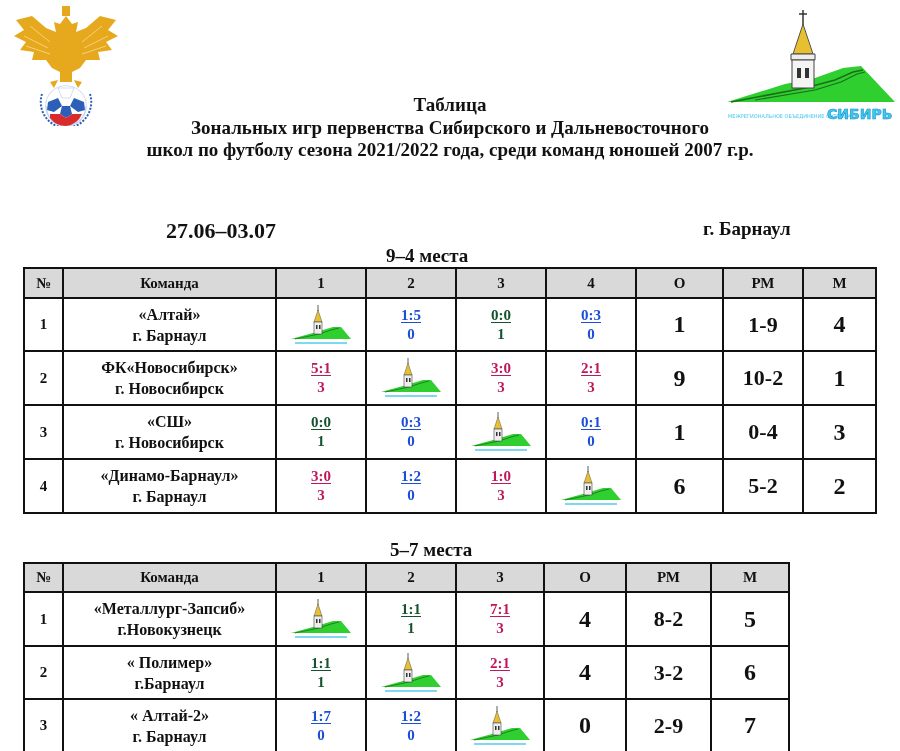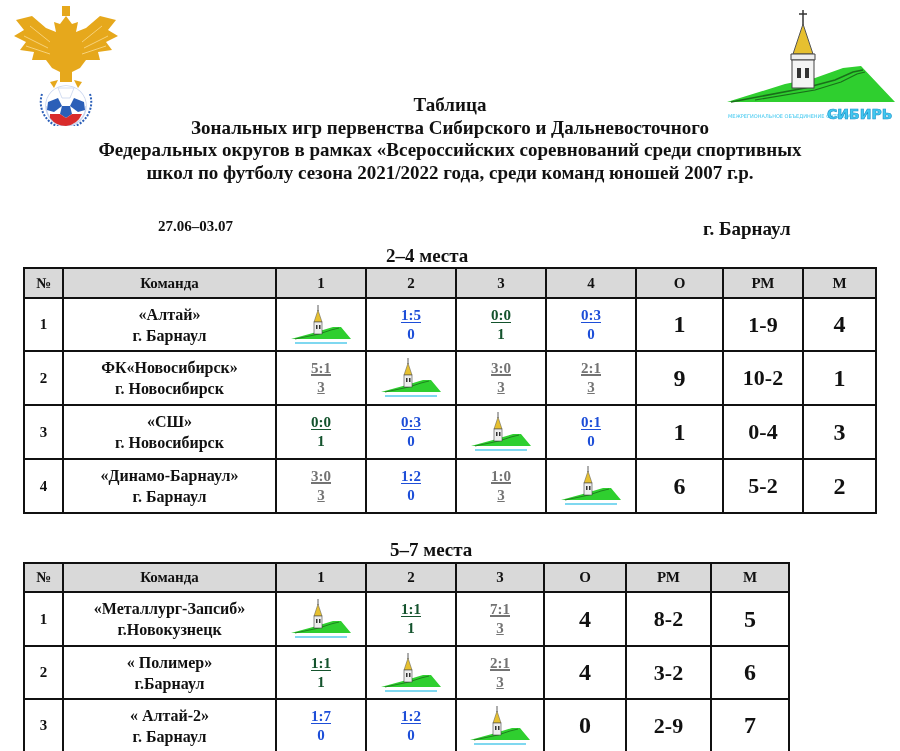--- a/index.html
+++ b/index.html
@@ -85,7 +85,6 @@
 <div class="title-block">
   <div class="t0">Таблица</div>
   <div>Зональных игр первенства Сибирского и Дальневосточного</div>
-  <div>Федеральных округов в рамках «Всероссийских соревнований среди спортивных</div>
   <div>школ по футболу сезона 2021/2022 года, среди команд юношей 2007 г.р.</div>
 </div>
 

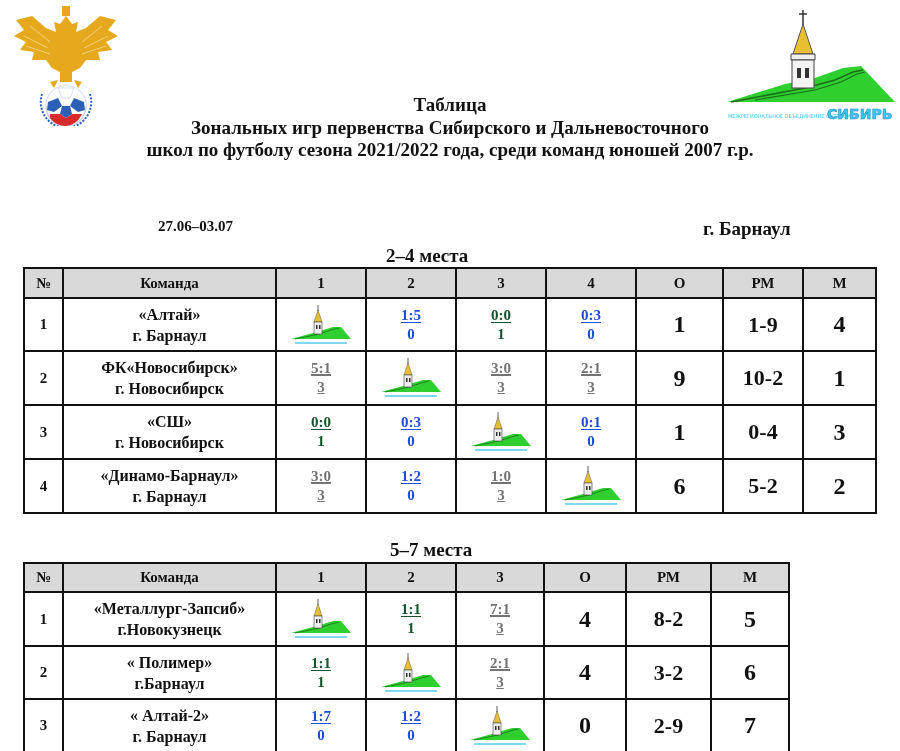--- a/index.html
+++ b/index.html
@@ -10,7 +10,7 @@
                  font-weight: bold; font-size: 19px; line-height: 22.5px; }
   .title-block div { white-space: nowrap; }
   .title-block .t0 { }
-  .meta-date { left: 158px; top: 218px; font-weight: bold; font-size: 15px; }
+  .meta-date { left: 166px; top: 218px; font-weight: bold; font-size: 22px; }
   .meta-city { left: 703px; top: 218px; font-weight: bold; font-size: 19px; }
   .section-title { font-weight: bold; font-size: 19px; white-space: nowrap; }
   table.standings { position: absolute; border-collapse: collapse; table-layout: fixed; }

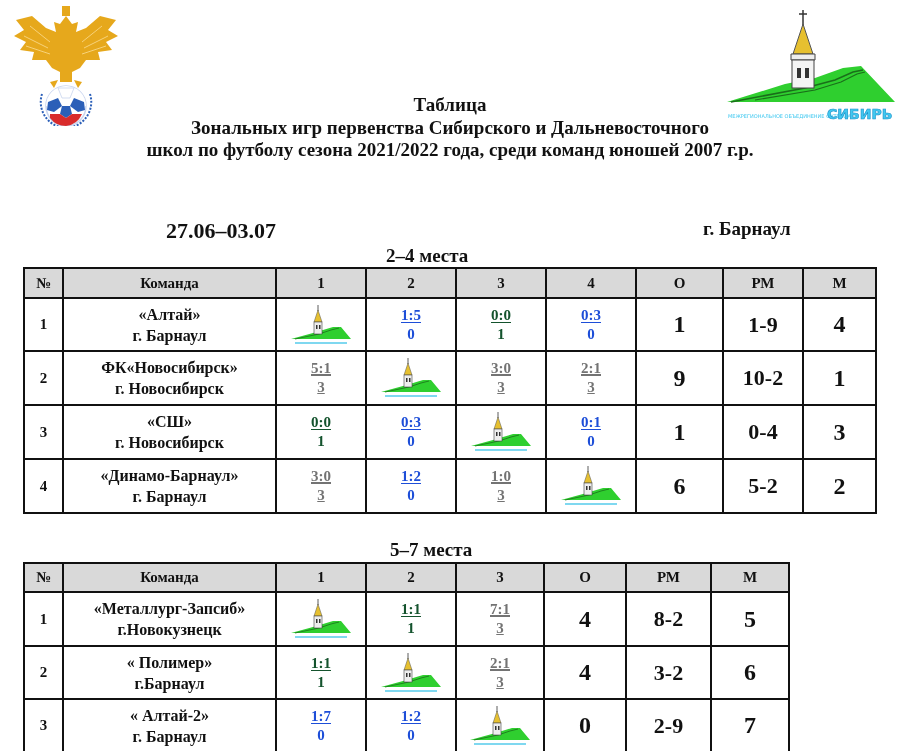--- a/index.html
+++ b/index.html
@@ -91,7 +91,7 @@
 <div class="abs meta-date">27.06–03.07</div>
 <div class="abs meta-city">г. Барнаул</div>
 
-<div class="abs section-title" style="left:386px; top:245px;">2–4  места</div>
+<div class="abs section-title" style="left:386px; top:245px;">9–4  места</div>
 <table class="standings" id="group1-table" style="left:23px; top:267px; width:852px;">
   <colgroup>
     <col style="width:39px">

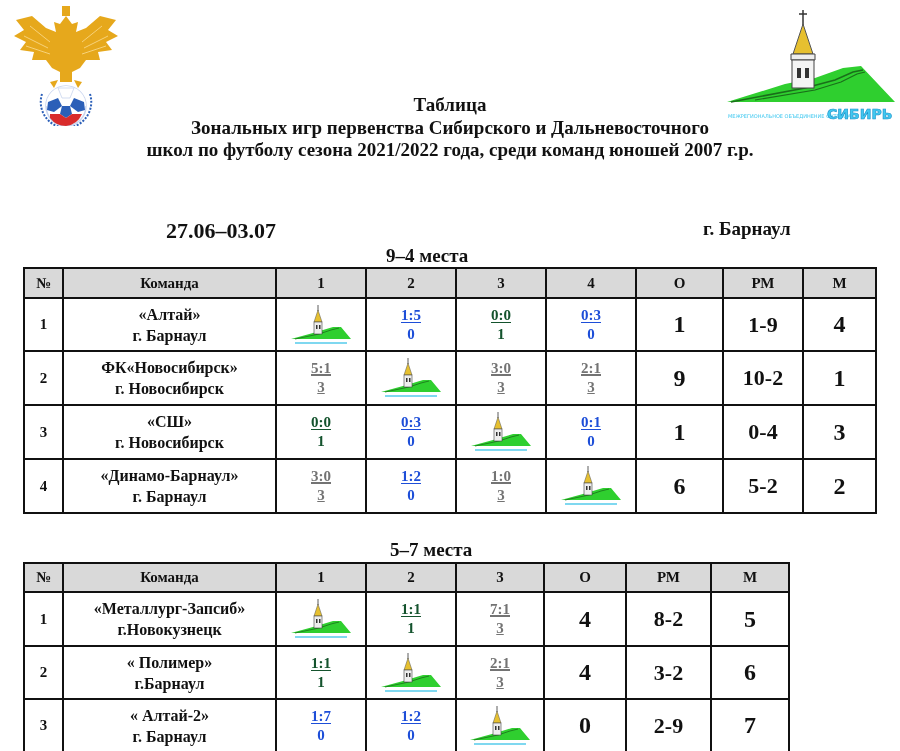--- a/index.html
+++ b/index.html
@@ -23,7 +23,7 @@
   td.score { font-weight: bold; font-size: 15px; line-height: 19px; }
   .score-top { text-decoration: underline; text-underline-offset: 2px; display: block; }
   .score-bot { display: block; }
-  .c-win { color: #737373; text-decoration: underline; }
+  .c-win { color: #be185d; }
   .c-draw { color: #14532d; }
   .c-loss { color: #1d4ed8; }
   td.big { font-size: 24px; font-weight: bold; }

